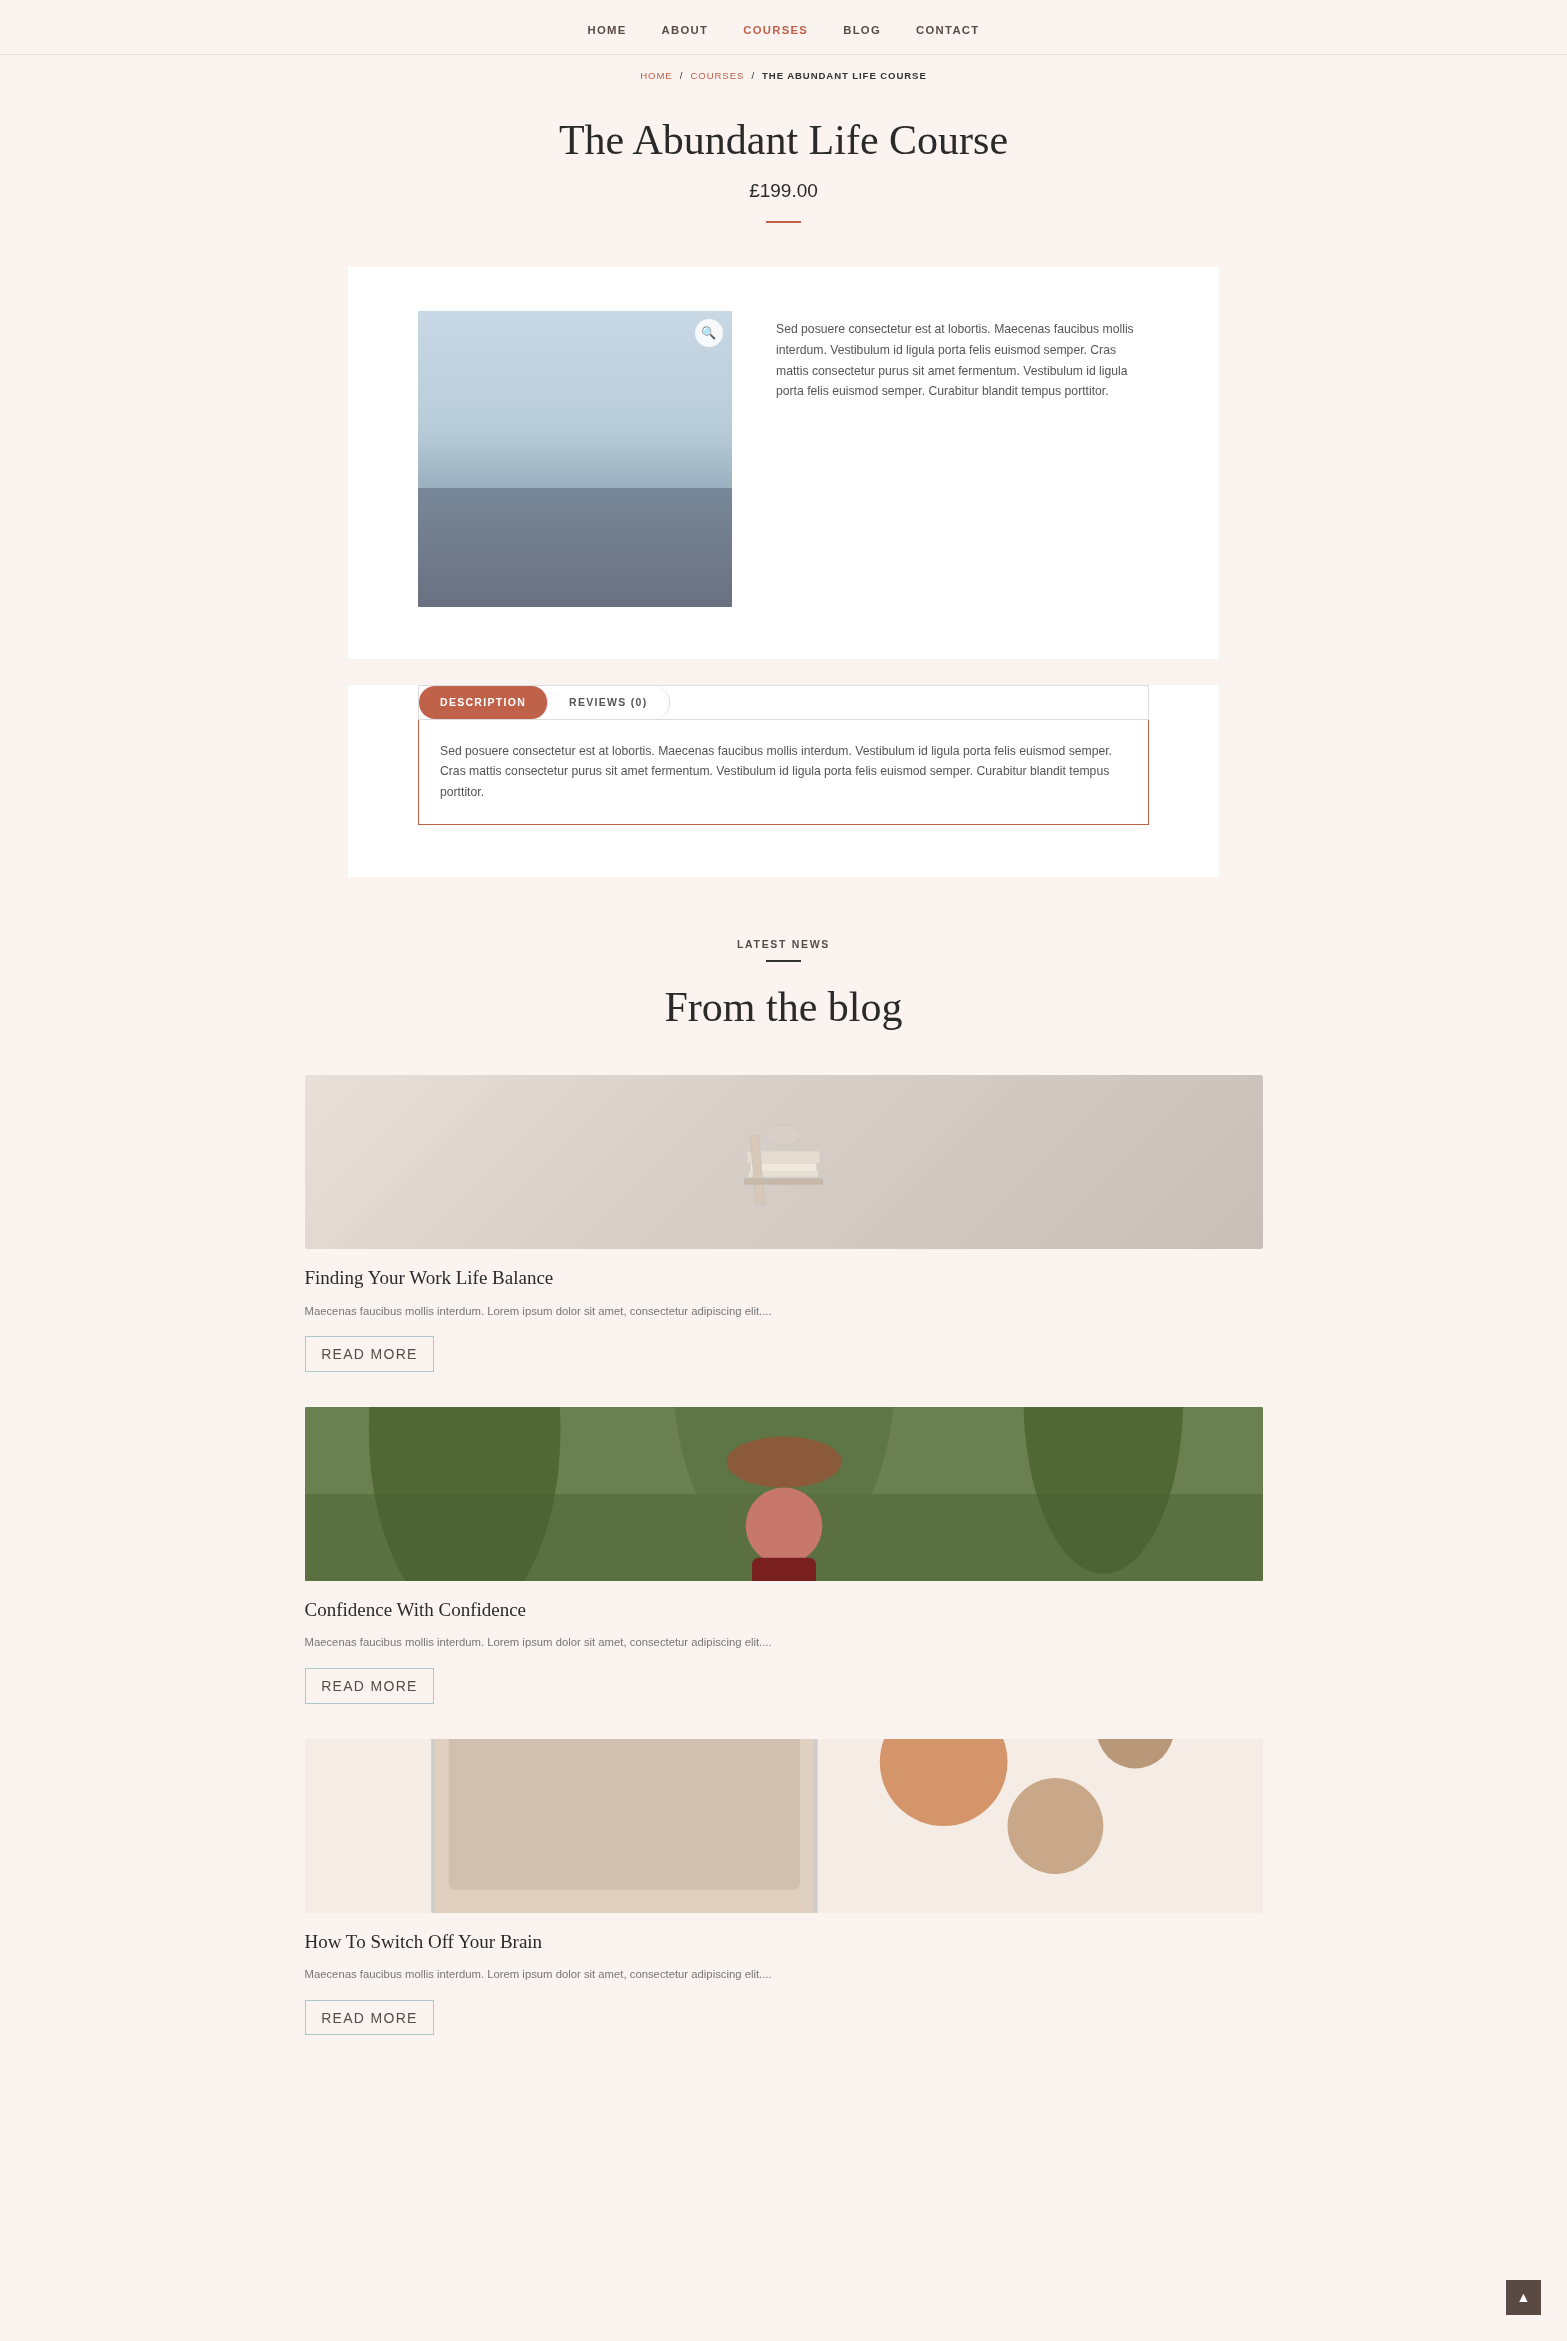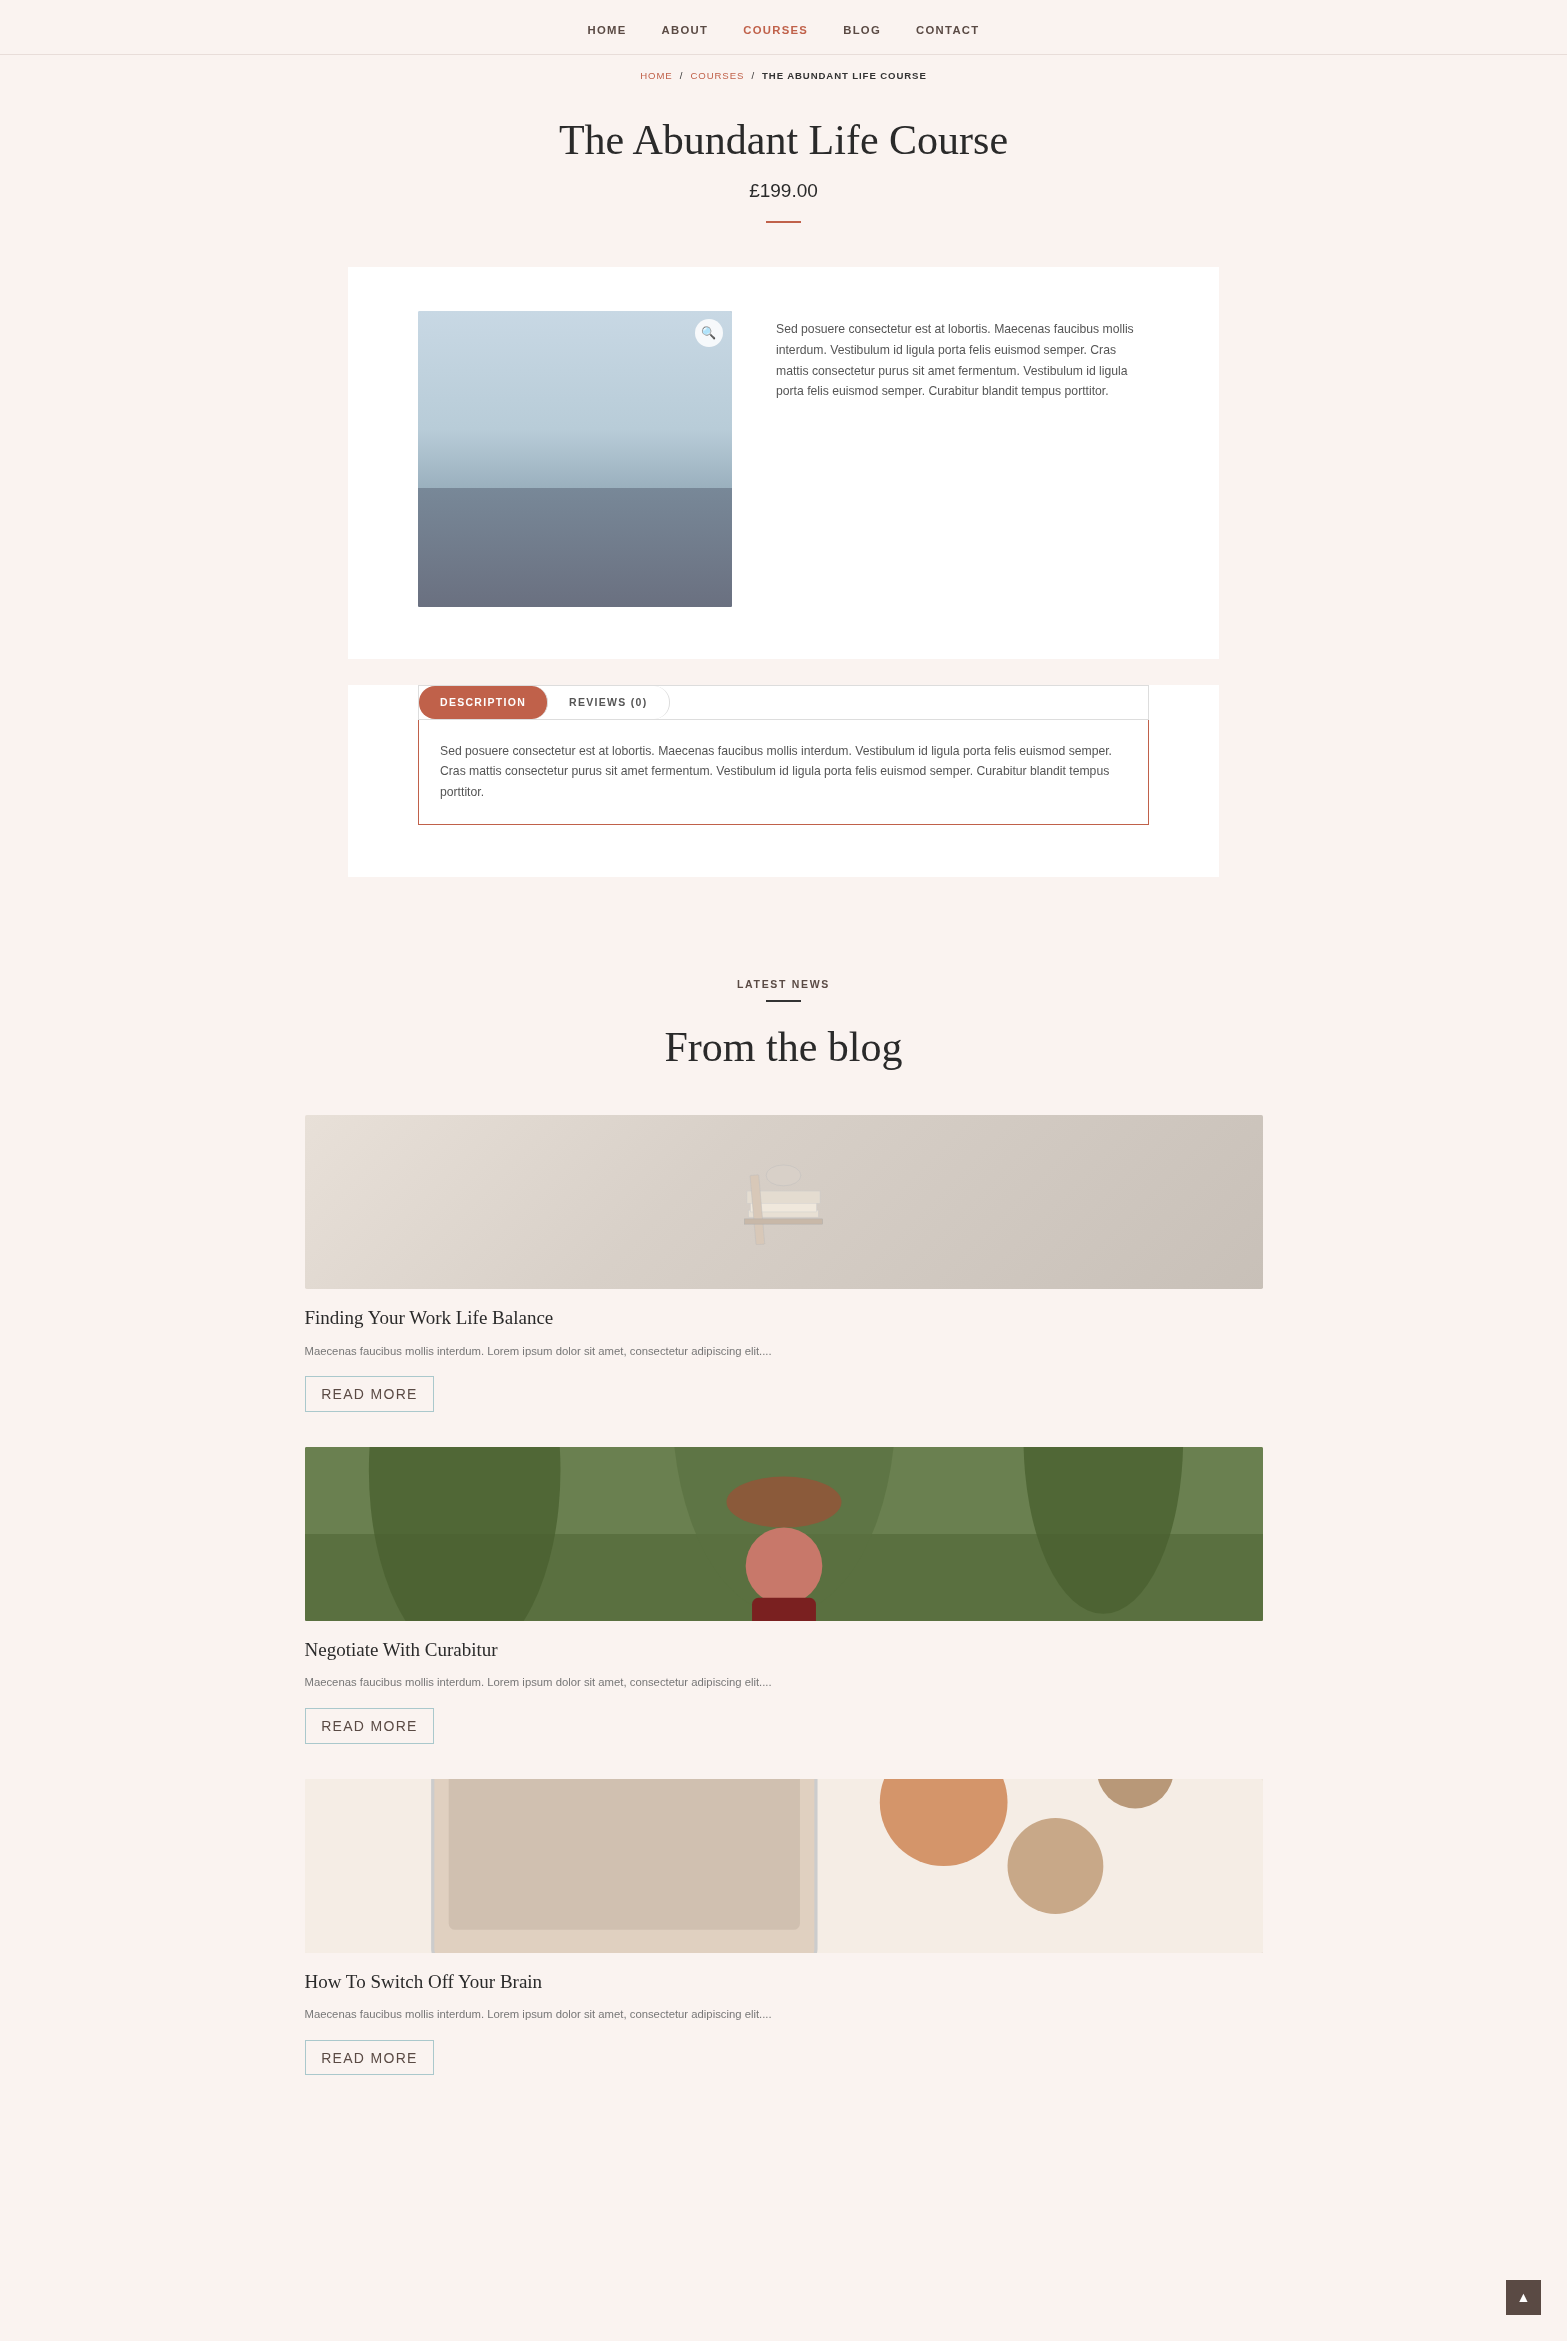--- a/index.html
+++ b/index.html
@@ -214,7 +214,6 @@
       text-transform: uppercase;
       color: #5a4a44;
       margin-bottom: 10.5px;
-      margin-top: 40px;
     }
     .blog-divider {
       width: 35px;

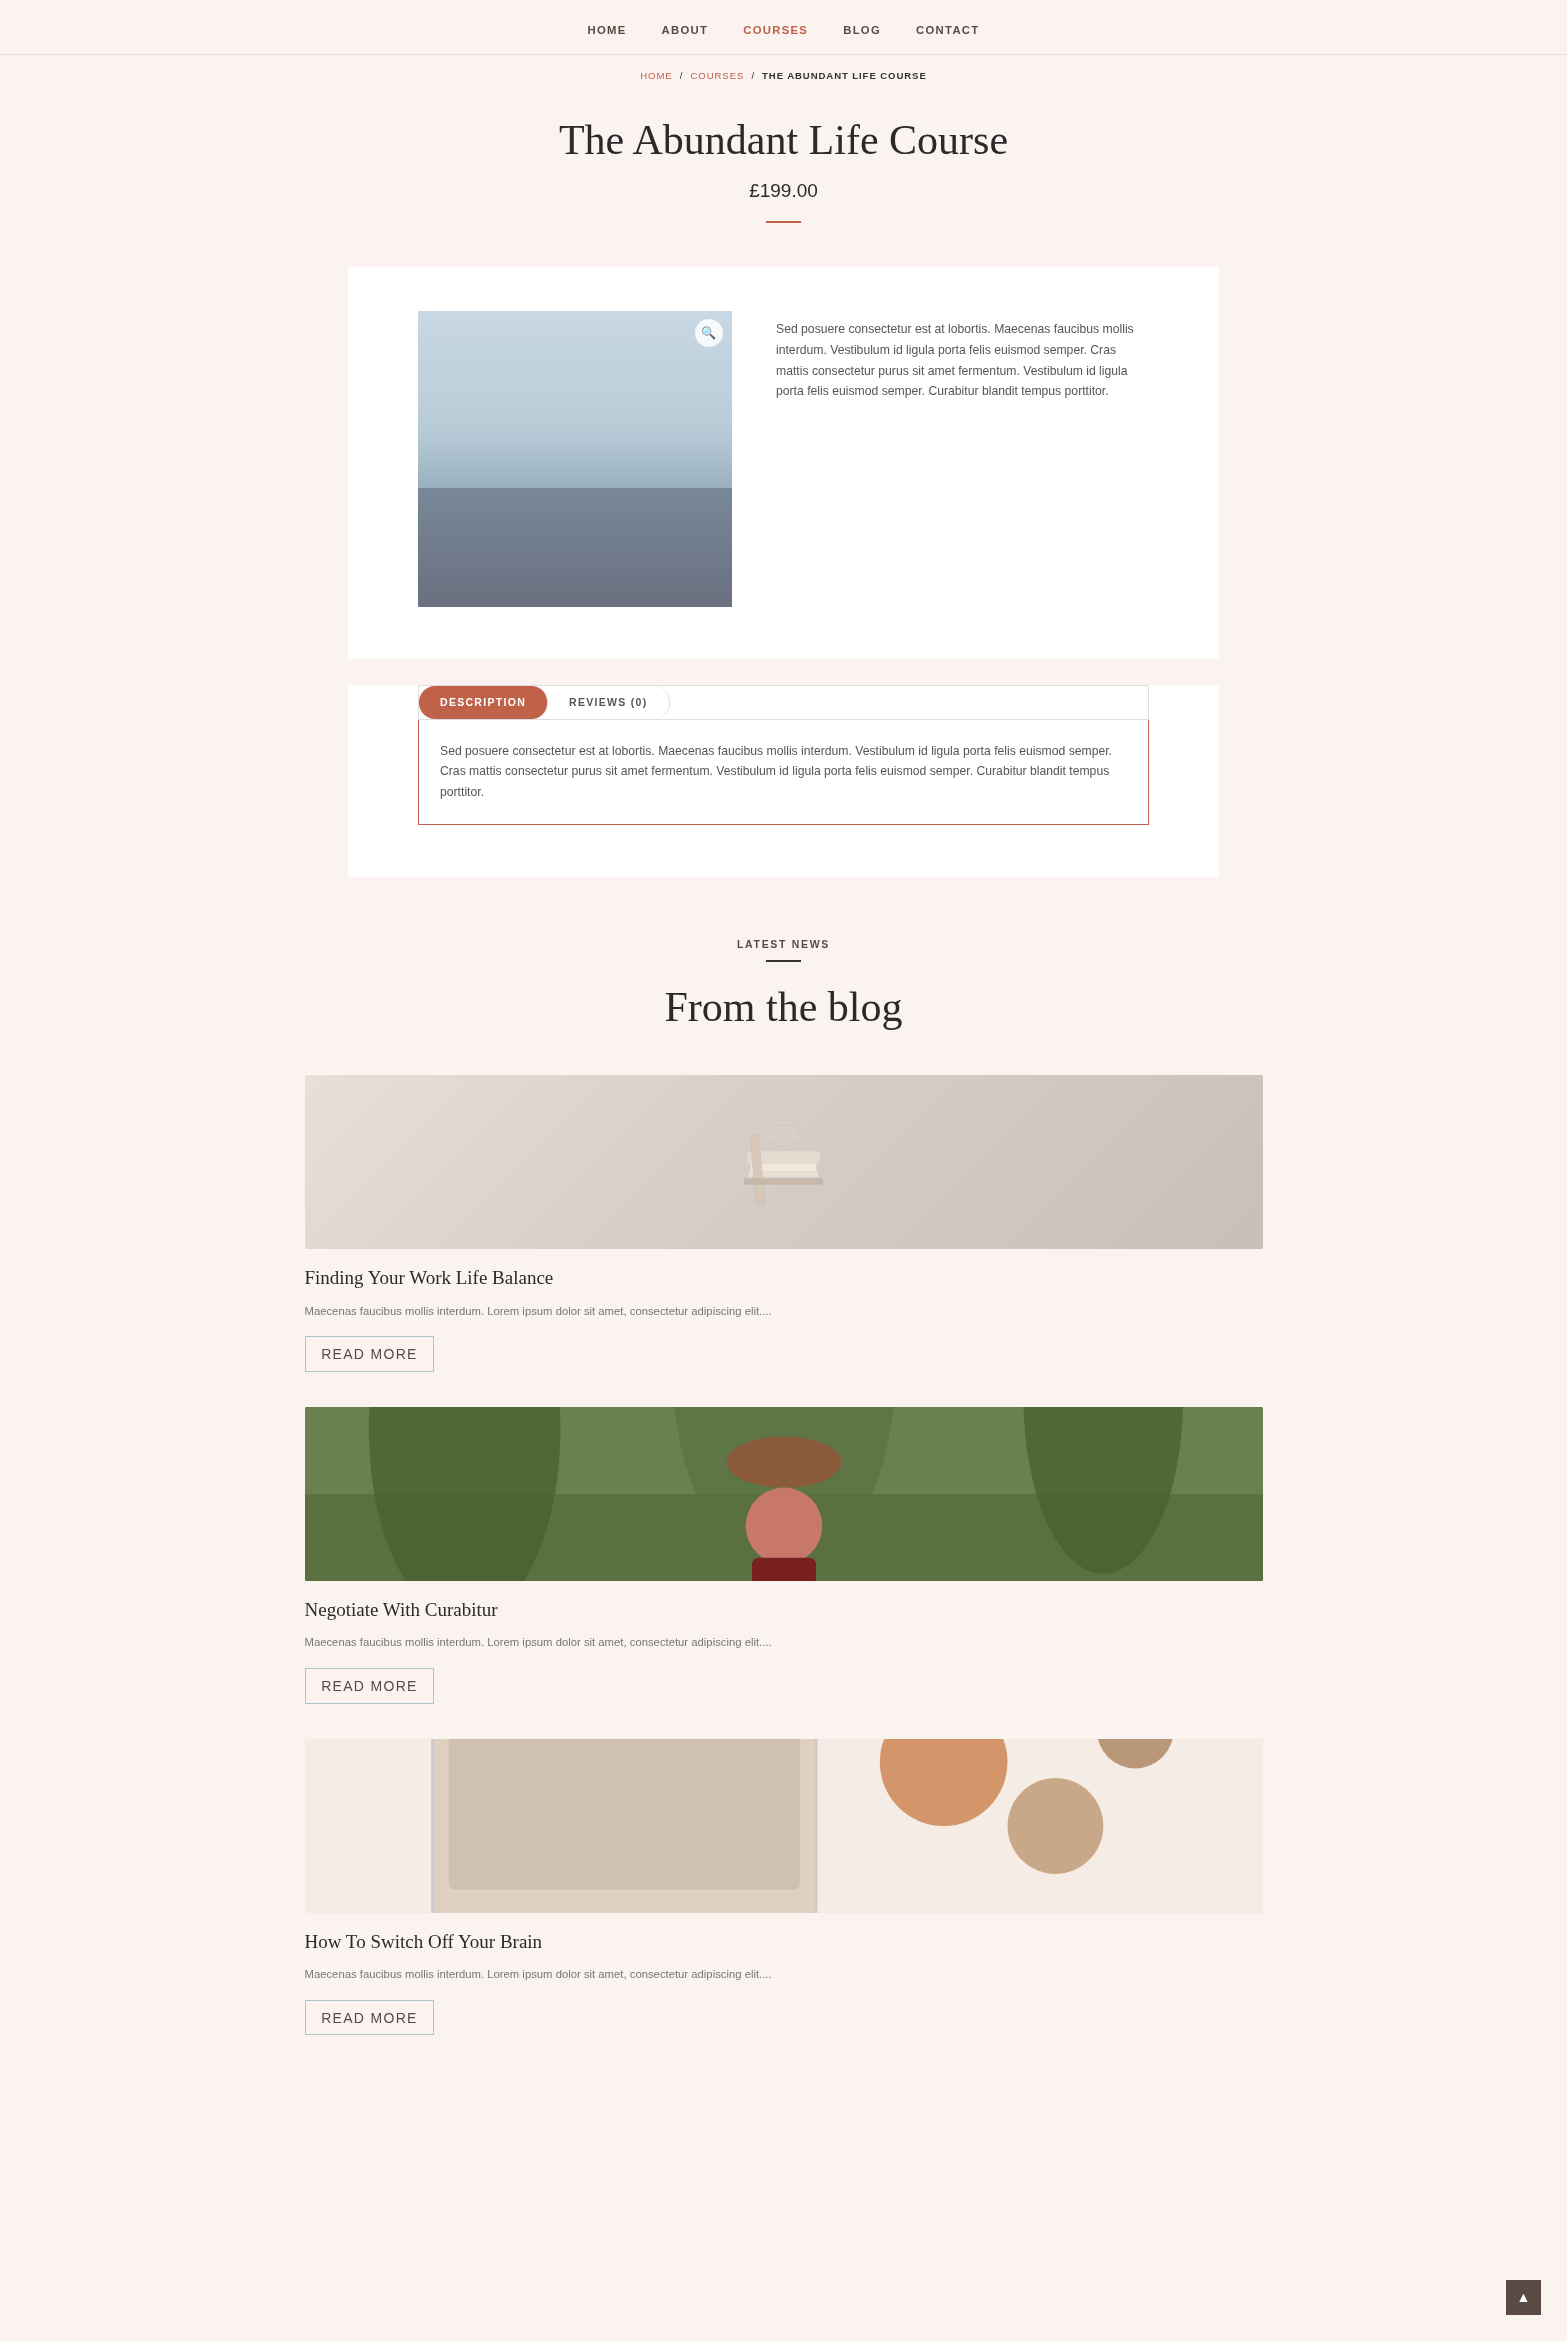--- a/index.html
+++ b/index.html
@@ -419,7 +419,7 @@
           </svg>
         </div>
       </div>
-      <h3>Negotiate With Curabitur</h3>
+      <h3>Confidence With Confidence</h3>
       <p>Maecenas faucibus mollis interdum. Lorem ipsum dolor sit amet, consectetur adipiscing elit....</p>
       <a href="#" class="read-more-btn">READ MORE</a>
     </div>

